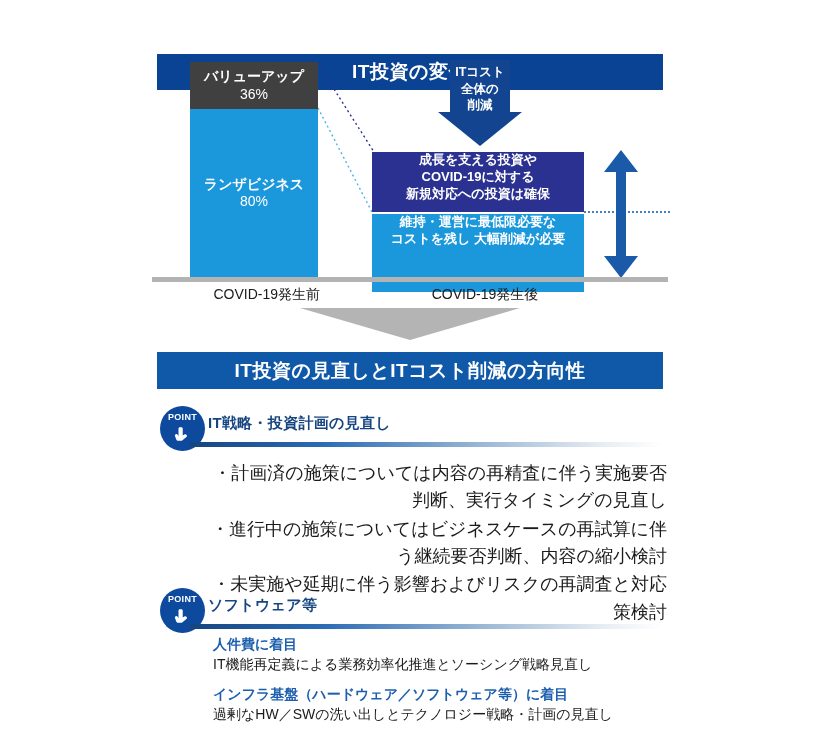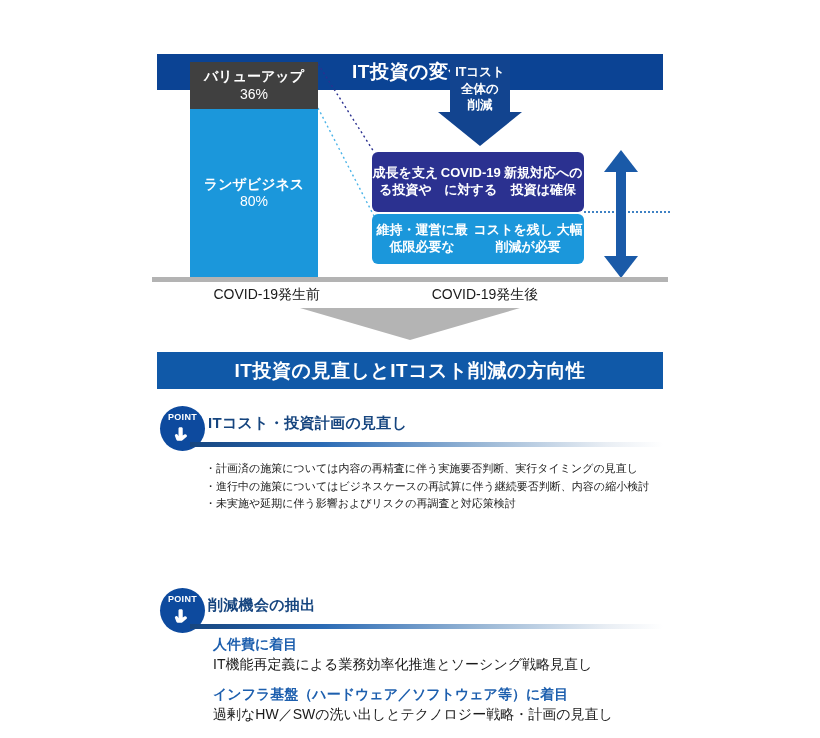--- a/index.html
+++ b/index.html
@@ -61,8 +61,8 @@
   
   .right-box{
     position:absolute;
-    display:flex;align-items:center;justify-content:space-between;
-    color:#ffffff;text-align:center;font-weight:bold;line-height:1.3;border-radius:6px;
+    display:flex;flex-direction:column;align-items:center;justify-content:flex-start;
+    color:#ffffff;text-align:center;font-weight:bold;line-height:1.3;
   }
   #box-secure{
     left:372px;top:152px;width:212px;height:60px;

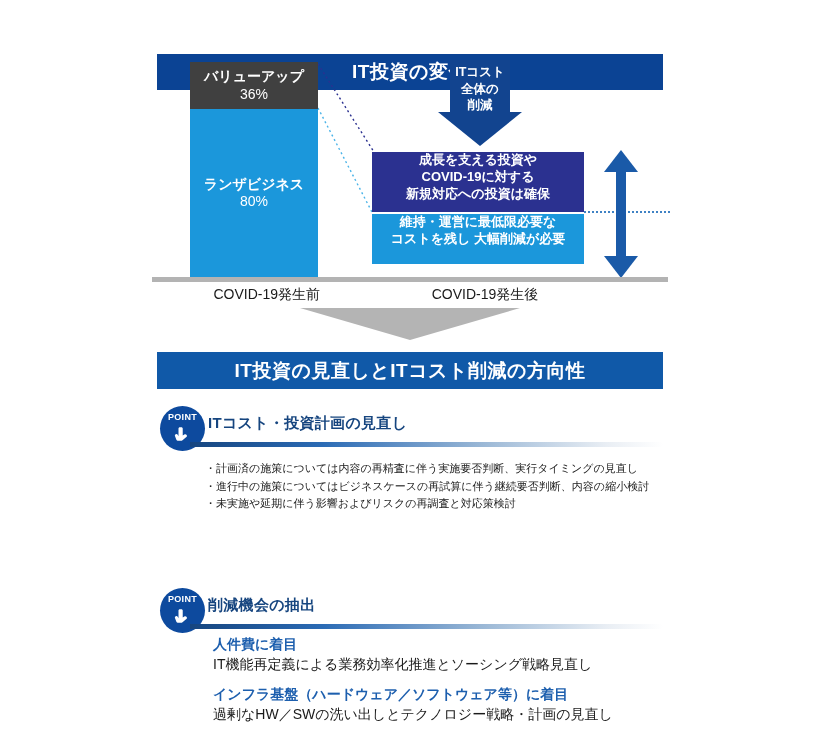--- a/index.html
+++ b/index.html
@@ -69,7 +69,7 @@
     background:#2b3190;font-size:13px;
   }
   #box-reduce{
-    left:372px;top:214px;width:212px;height:50px;
+    left:372px;top:214px;width:212px;height:78px;
     background:#1b97db;font-size:13px;
   }
 

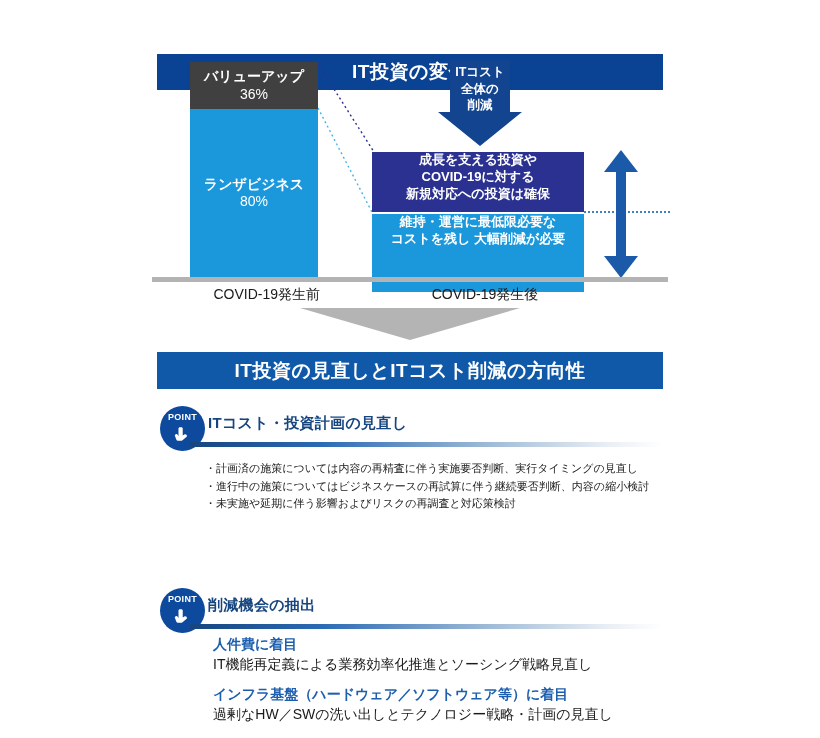--- a/index.html
+++ b/index.html
@@ -245,7 +245,7 @@
       </svg>
     </div>
     <div class="point-head">
-      <span class="point-title">ITコスト・投資計画の見直し</span>
+      <span class="point-title">IT戦略・投資計画の見直し</span>
     </div>
     <div class="point-rule"></div>
     <div class="bullets">

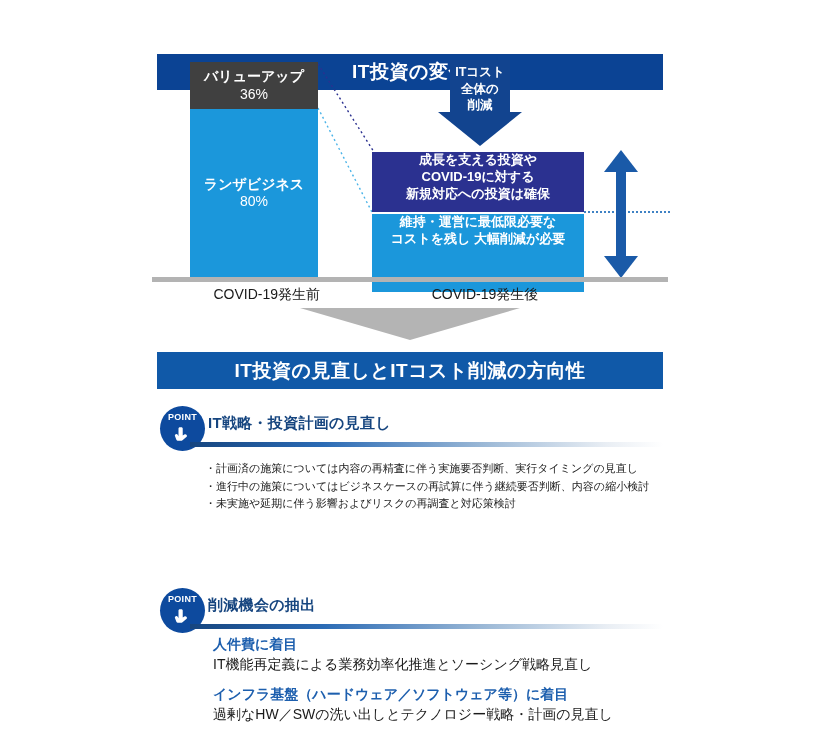--- a/index.html
+++ b/index.html
@@ -162,8 +162,8 @@
 
   .bullets{position:absolute;left:205px;top:54px;width:462px;}
   .bullet{
-    display:block;font-size:11px;line-height:1.52;color:#1a1a1a;
-    text-indent:-11px;padding-left:11px;margin-bottom:1px;
+    display:block;font-size:18px;line-height:1.52;color:#1a1a1a;
+    text-indent:-11px;padding-left:11px;margin-bottom:1px;text-align:right;
   }
 
   .sub-items{position:absolute;left:213px;top:46px;width:470px;}

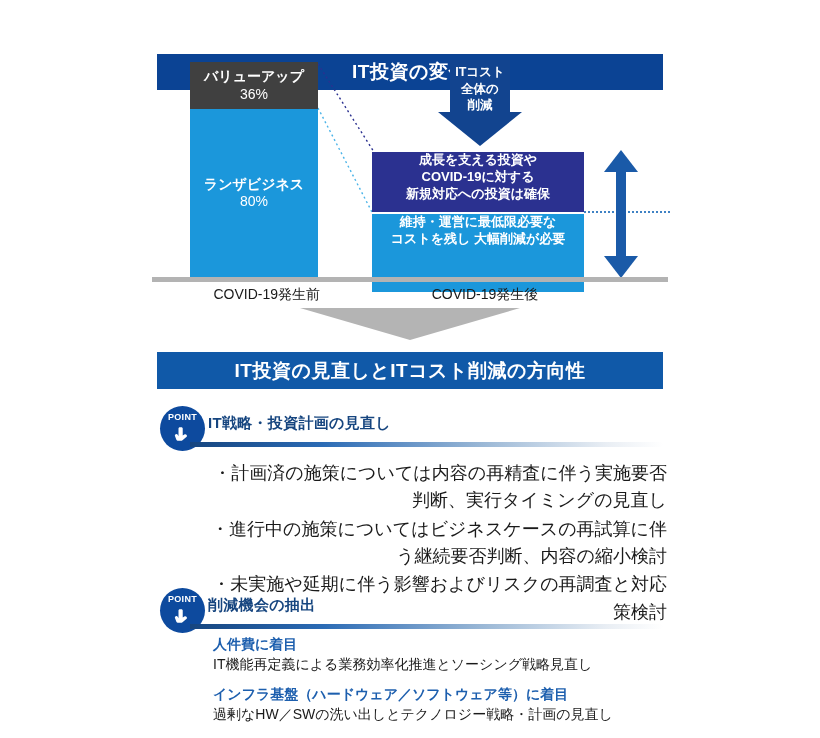--- a/index.html
+++ b/index.html
@@ -263,7 +263,7 @@
       </svg>
     </div>
     <div class="point-head">
-      <span class="point-title">削減機会の抽出</span>
+      <span class="point-title">ソフトウェア等</span>
     </div>
     <div class="point-rule"></div>
     <div class="sub-items">

